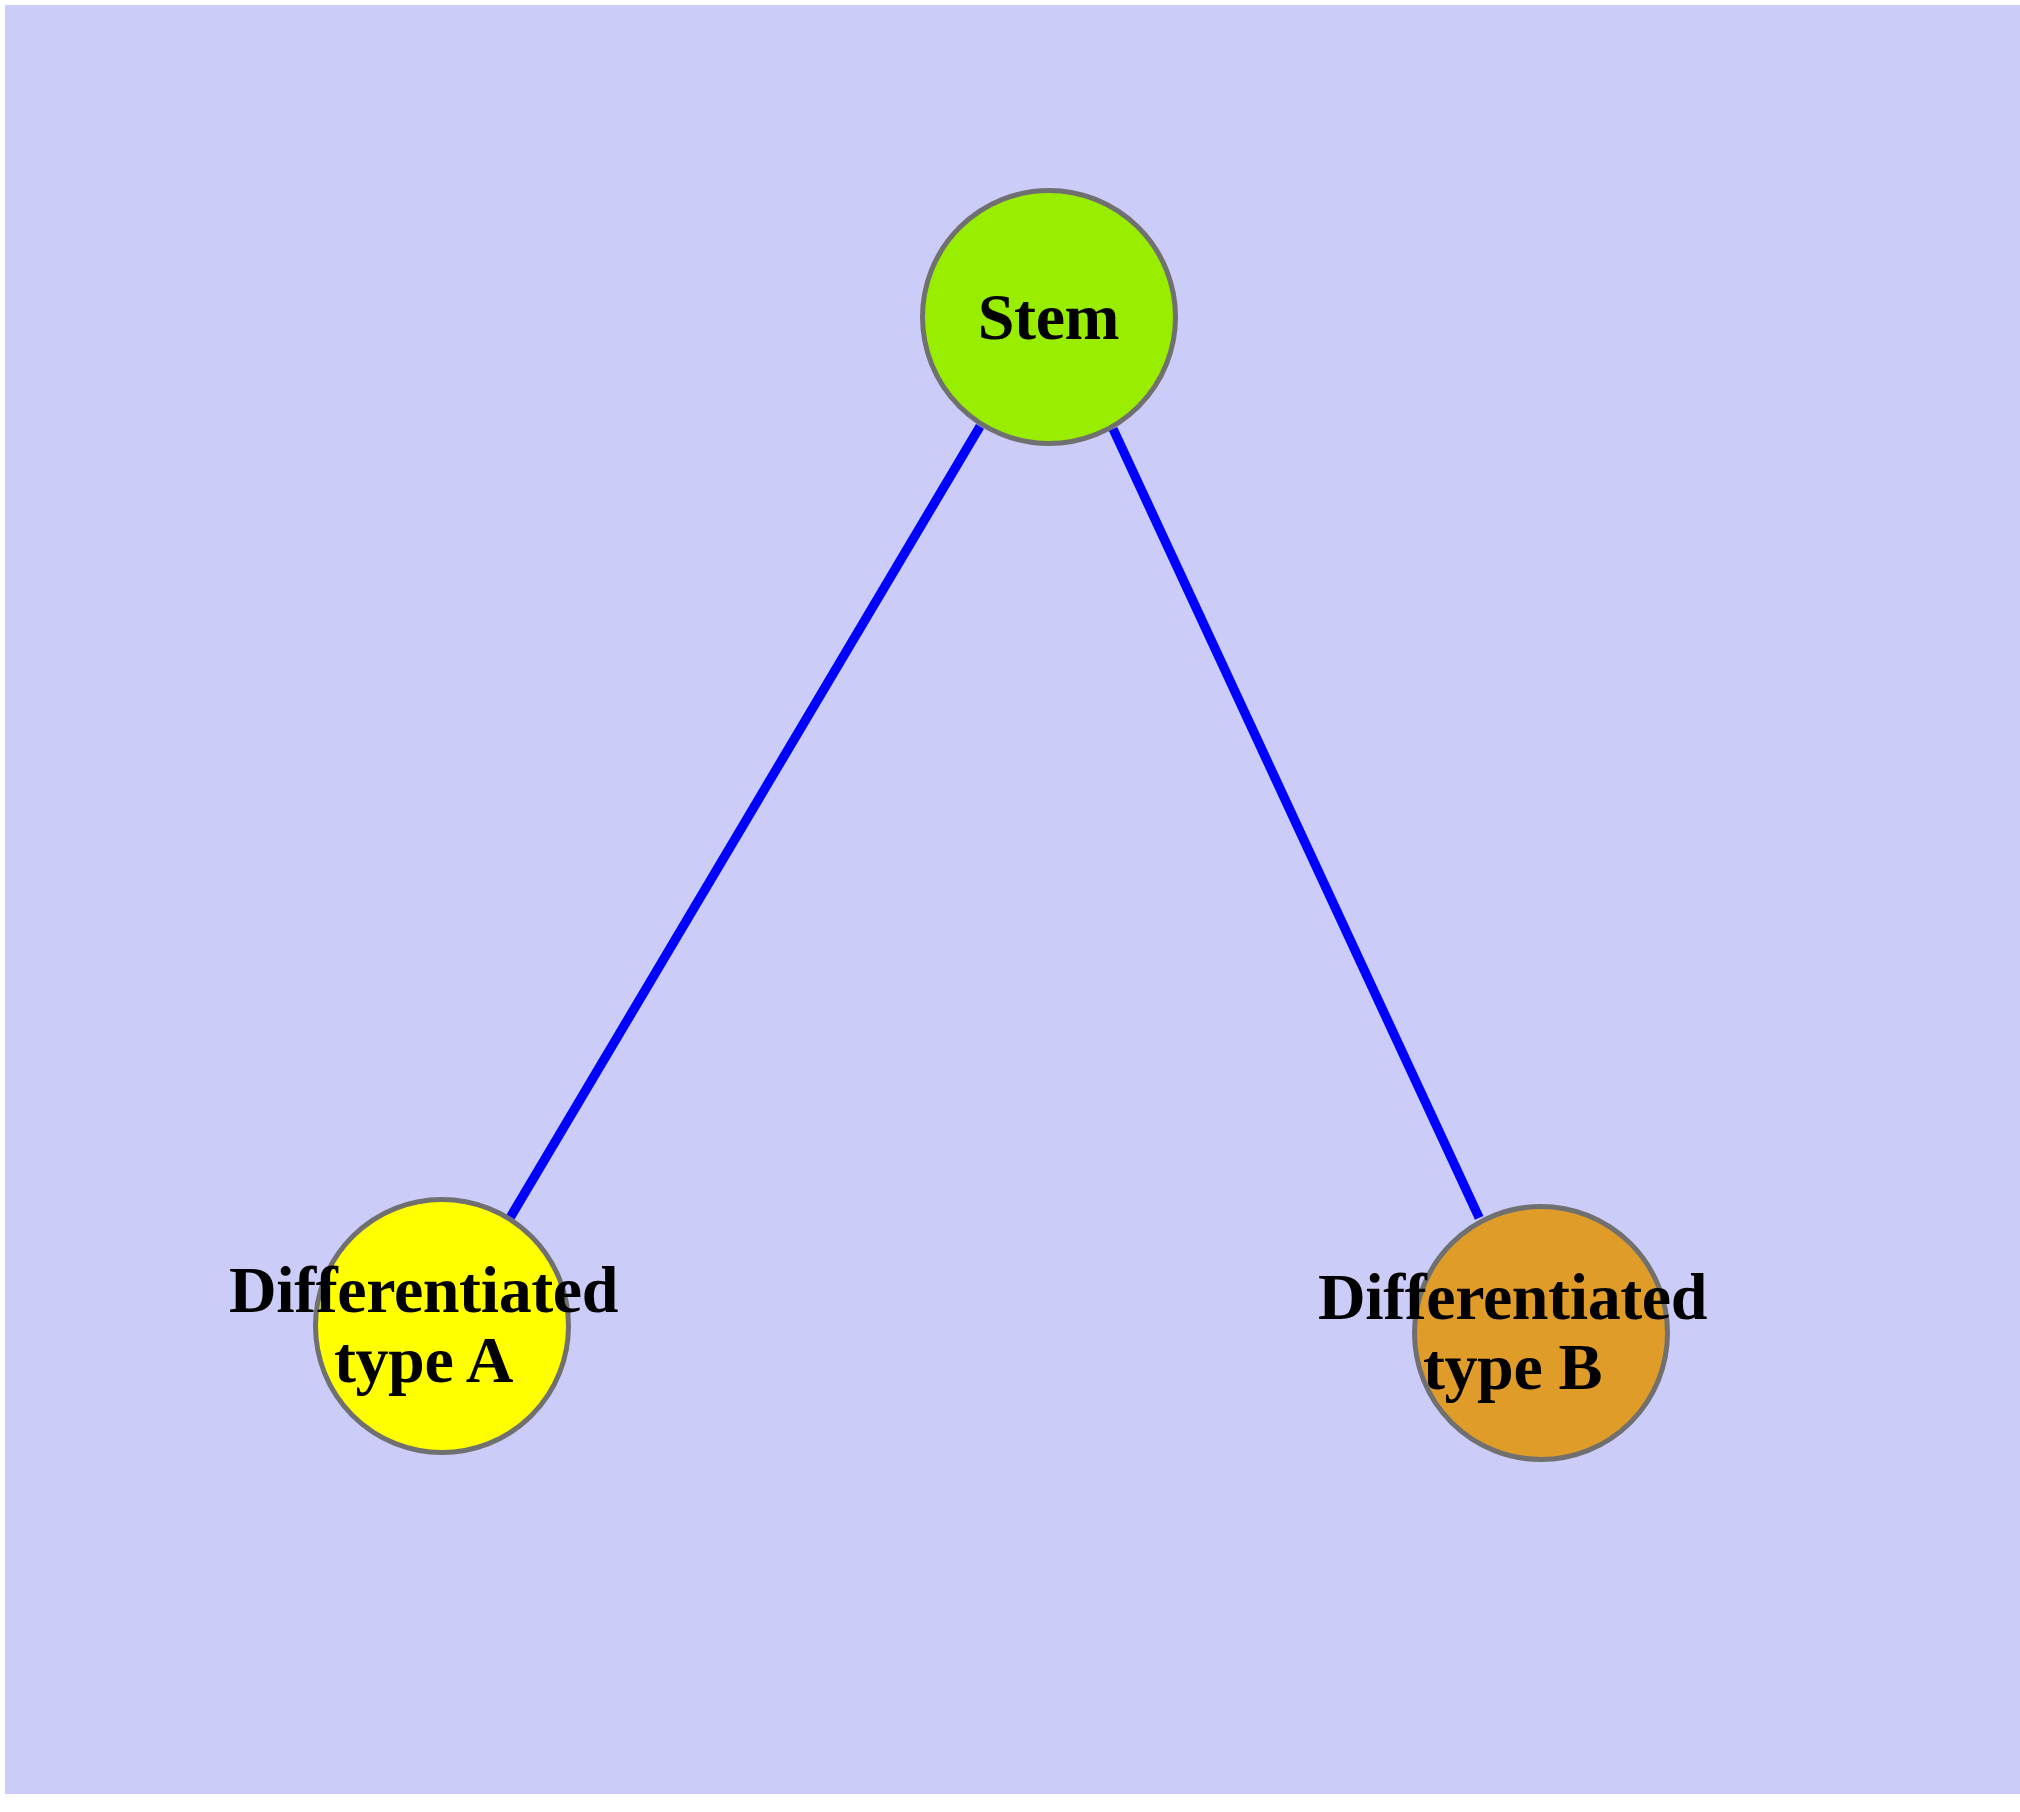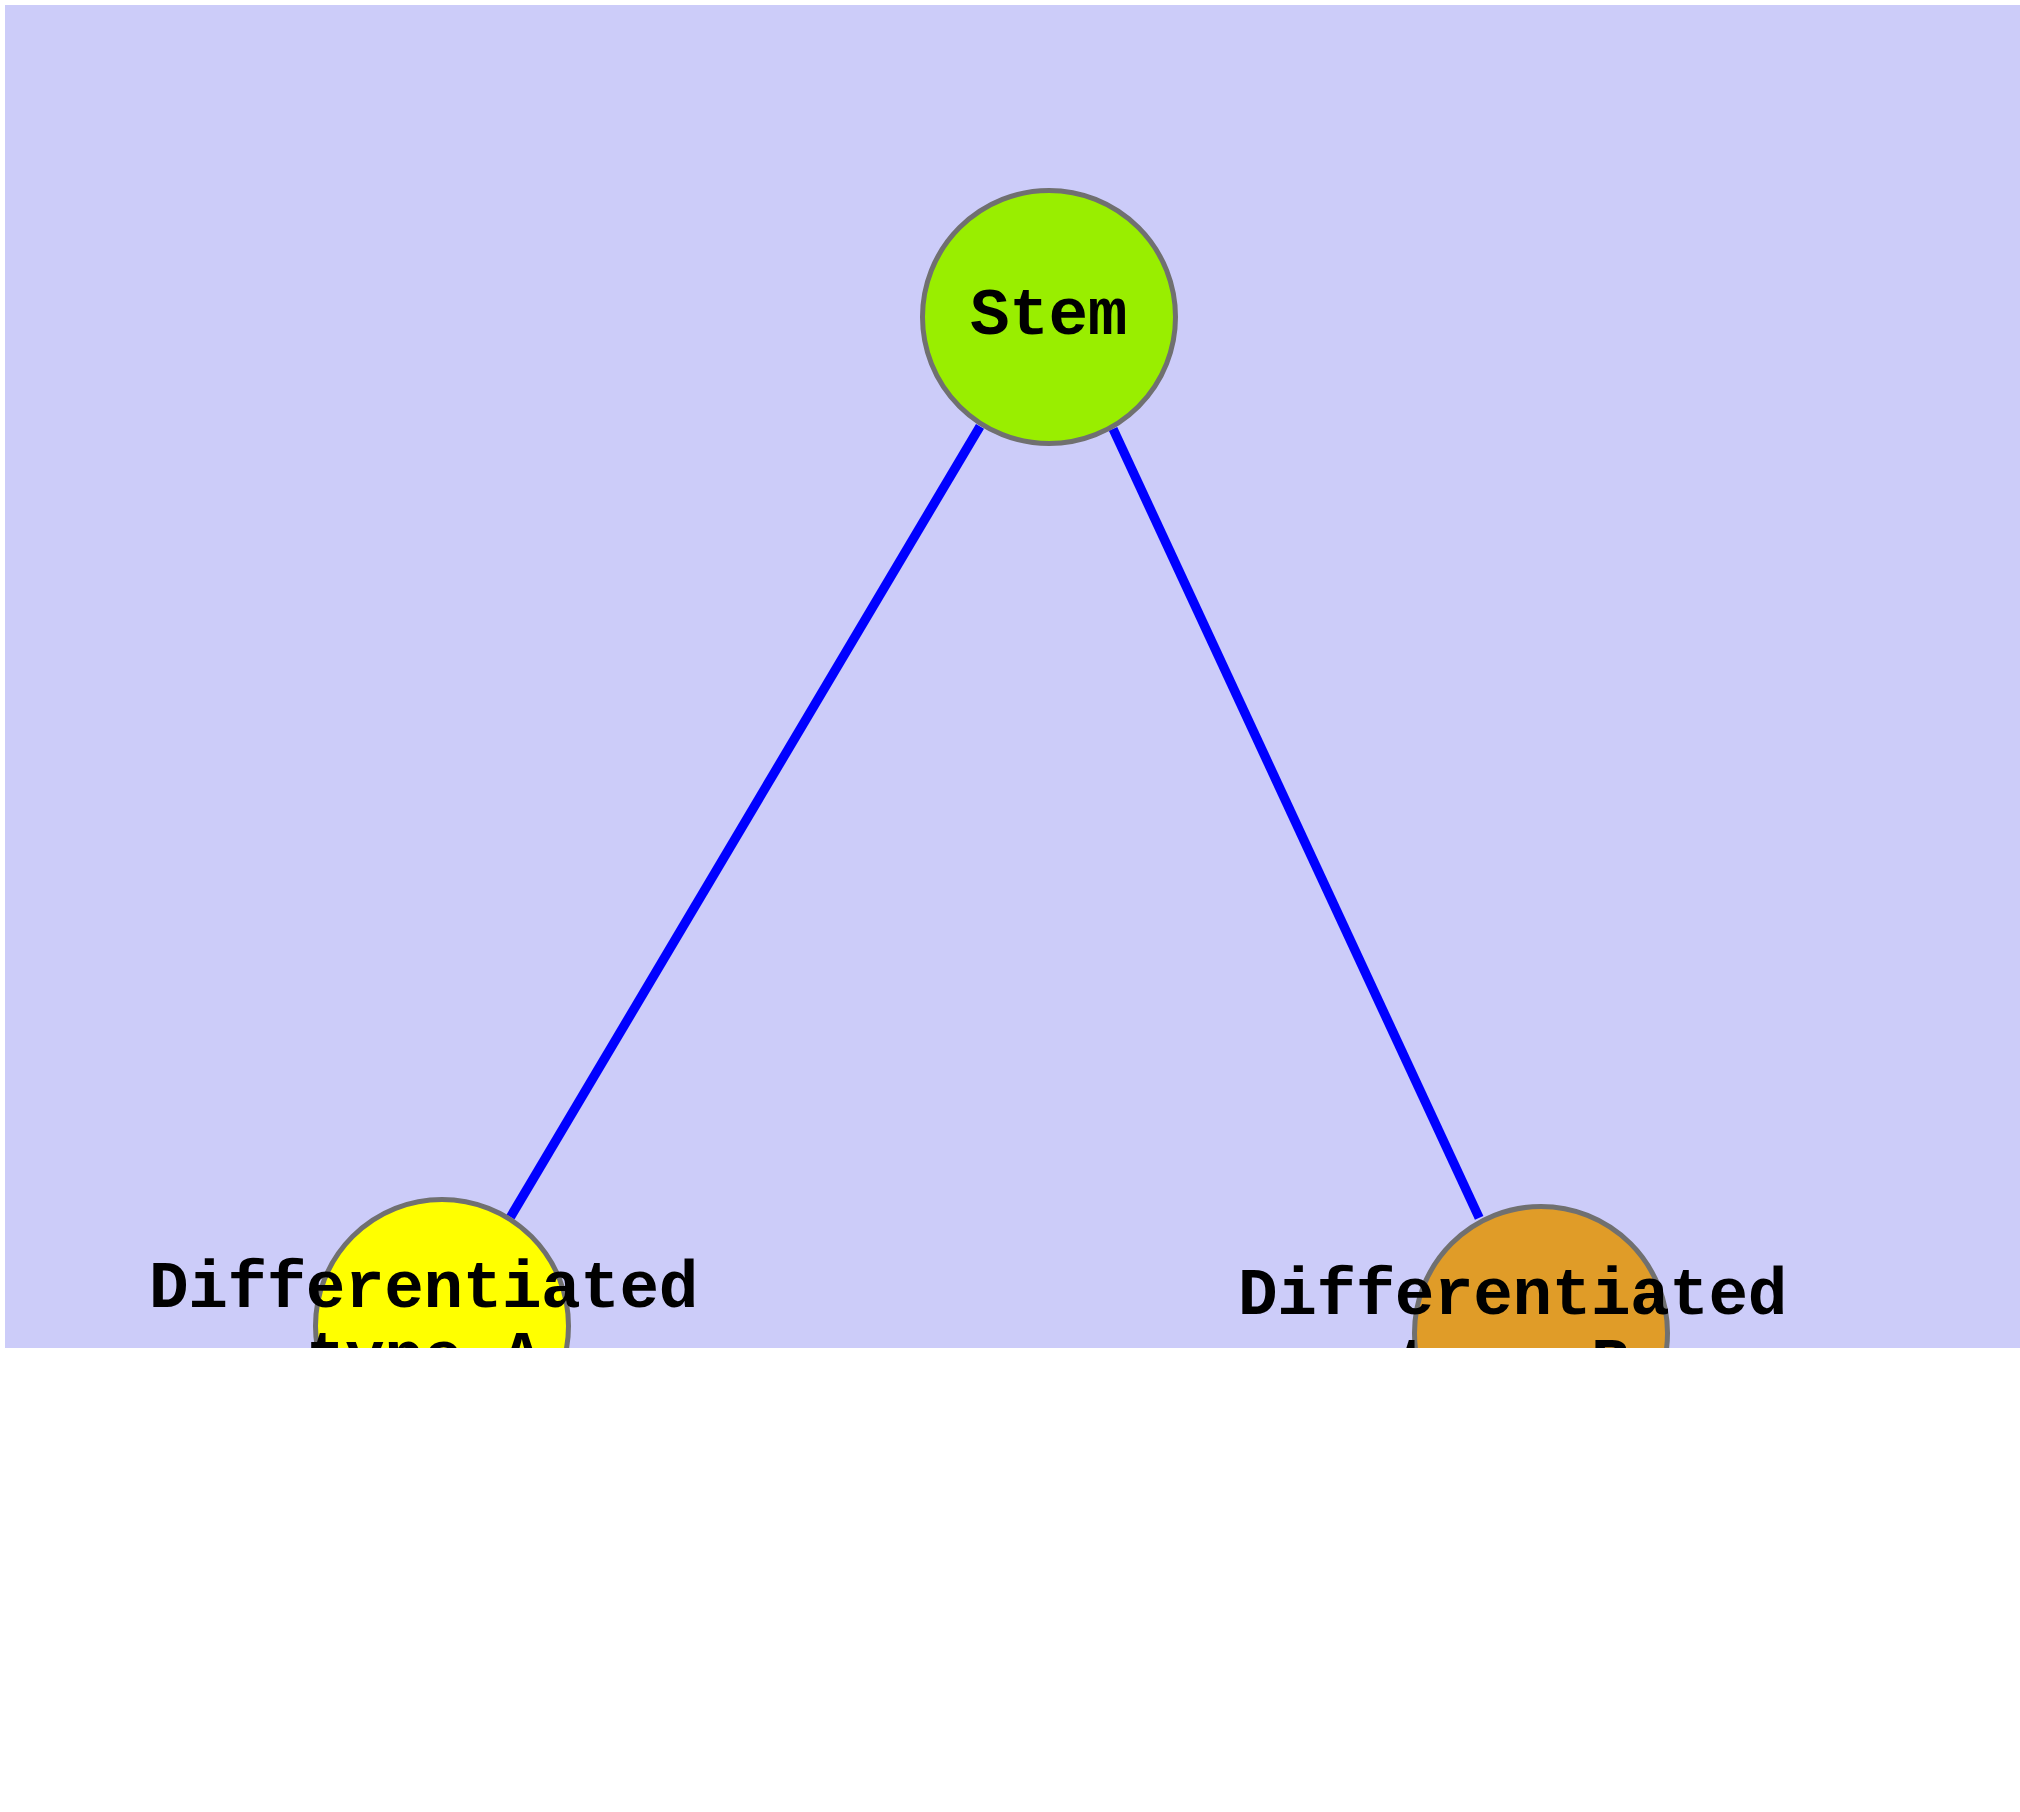--- a/index.html
+++ b/index.html
@@ -11,10 +11,10 @@
   #canvas {
     position: relative;
     width: 2021px;
-    height: 1348px;
+    height: 1794px;
     background: #ffffff;
     overflow: hidden;
-    font-family: Liberation Mono, monospace;
+    font-family: Liberation Serif, serif;
   }
   #plot-background {
     position: absolute;

